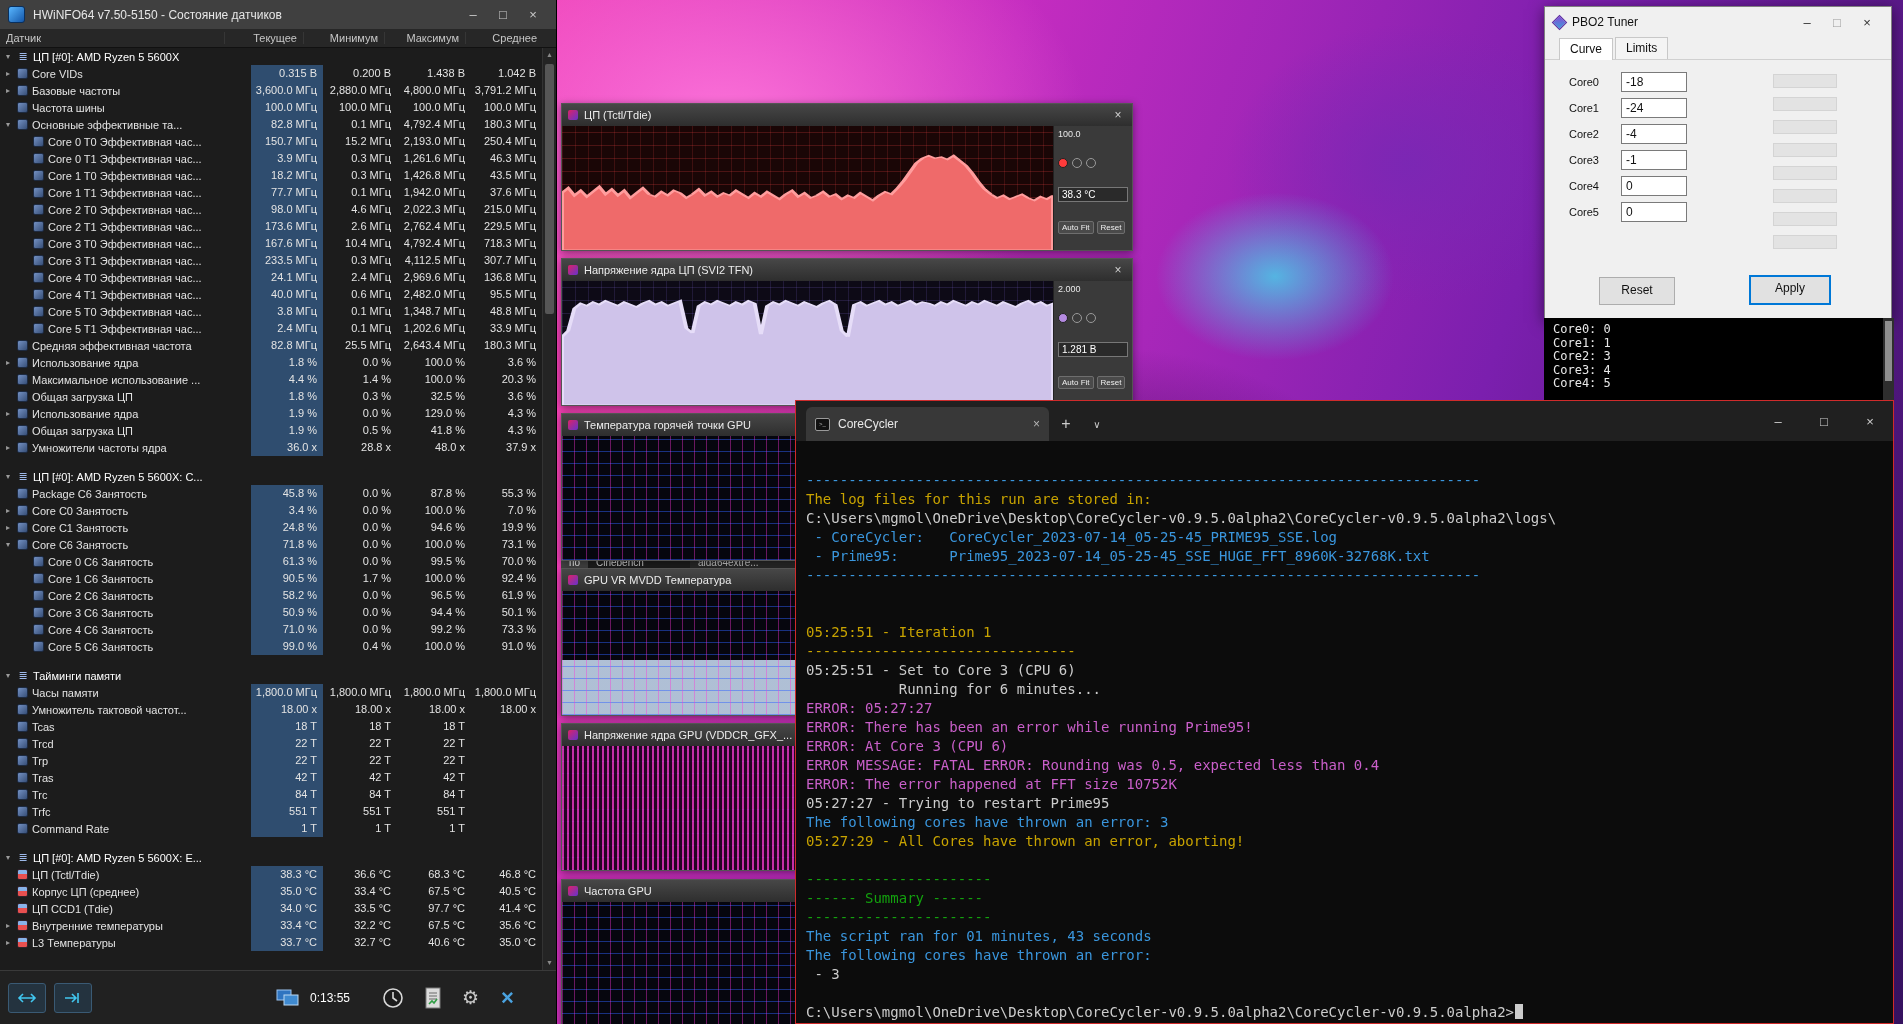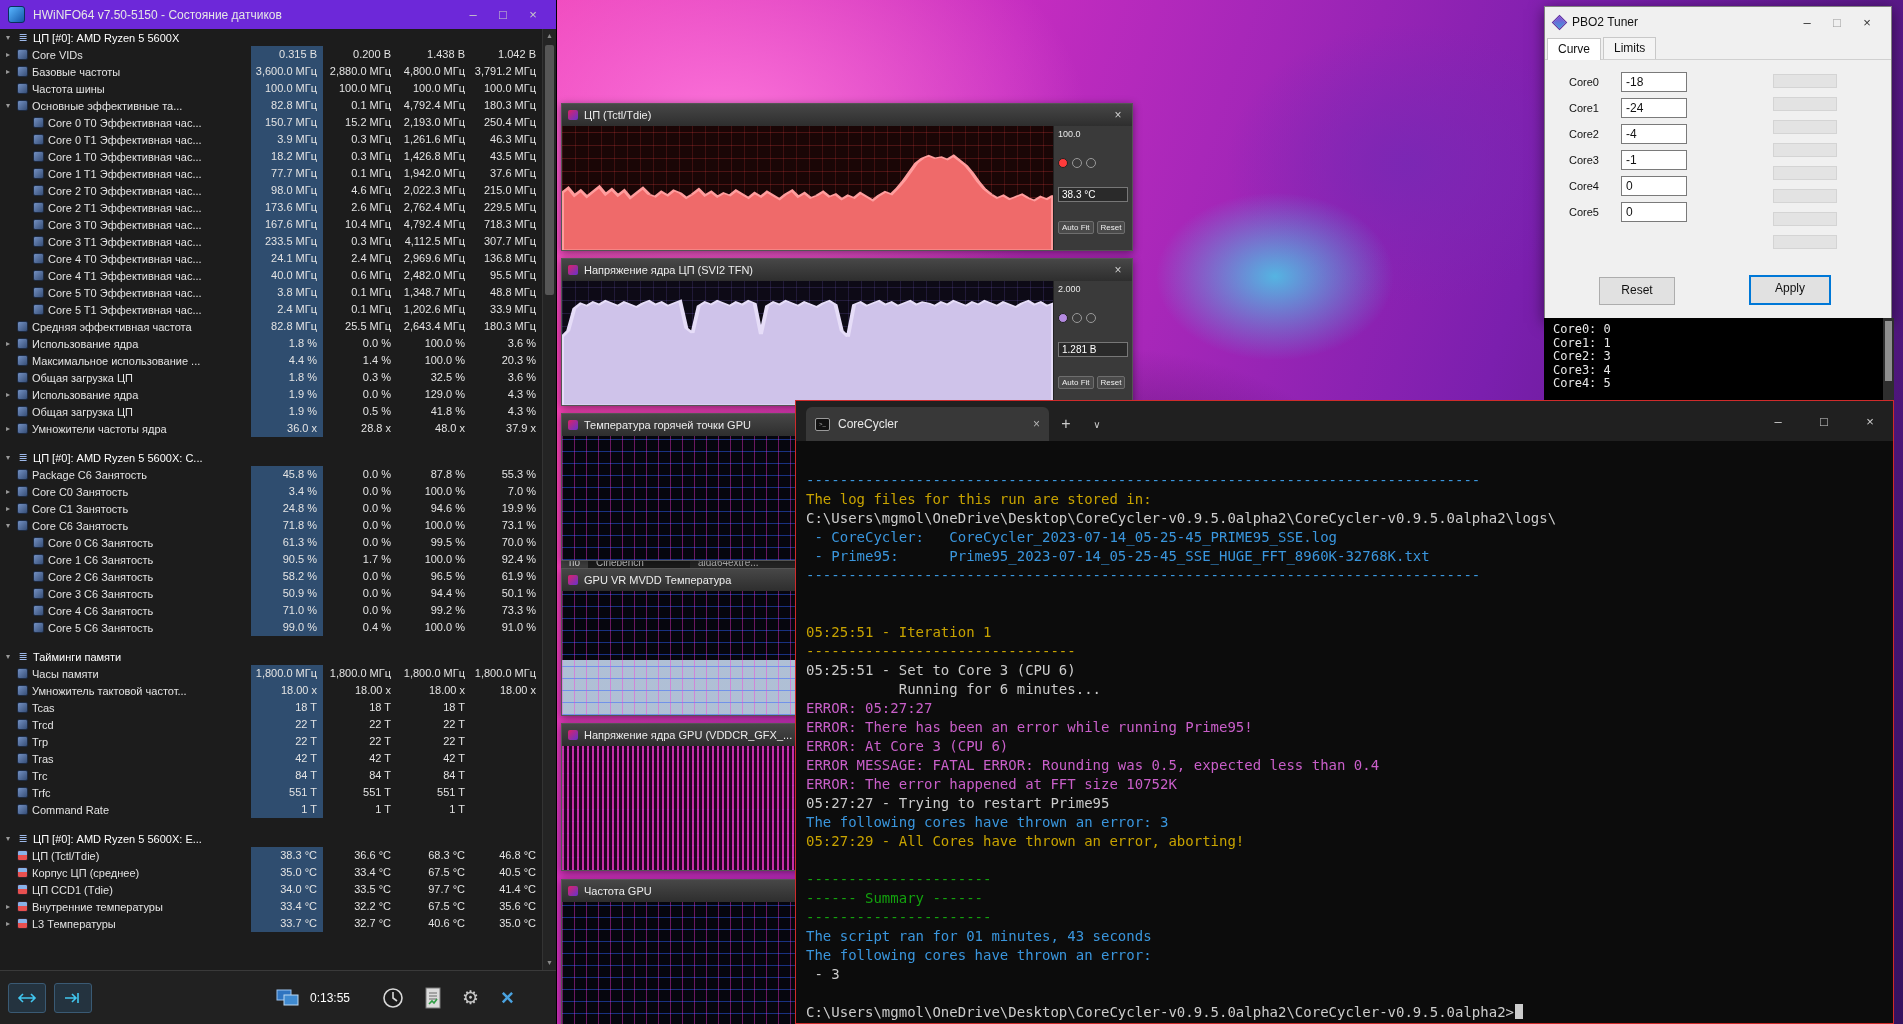--- a/index.html
+++ b/index.html
@@ -17,7 +17,7 @@
   
   .hwinfo{position:absolute;left:0;top:0;width:556px;height:1024px;background:#1c1c1c;
           border-right:1px solid #000;z-index:3;display:flex;flex-direction:column;}
-  .hw-titlebar{height:29px;background:#6d28d9;display:flex;align-items:center;gap:8px;
+  .hw-titlebar{height:29px;background:#404040;display:flex;align-items:center;gap:8px;
                padding:0 8px;color:#e6e6e6;font-size:12px;flex:none;}
   .hw-appicon{width:15px;height:15px;border-radius:3px;flex:none;
               background:linear-gradient(135deg,#58b6ff,#1456a8);border:1px solid #0a2f5c;}

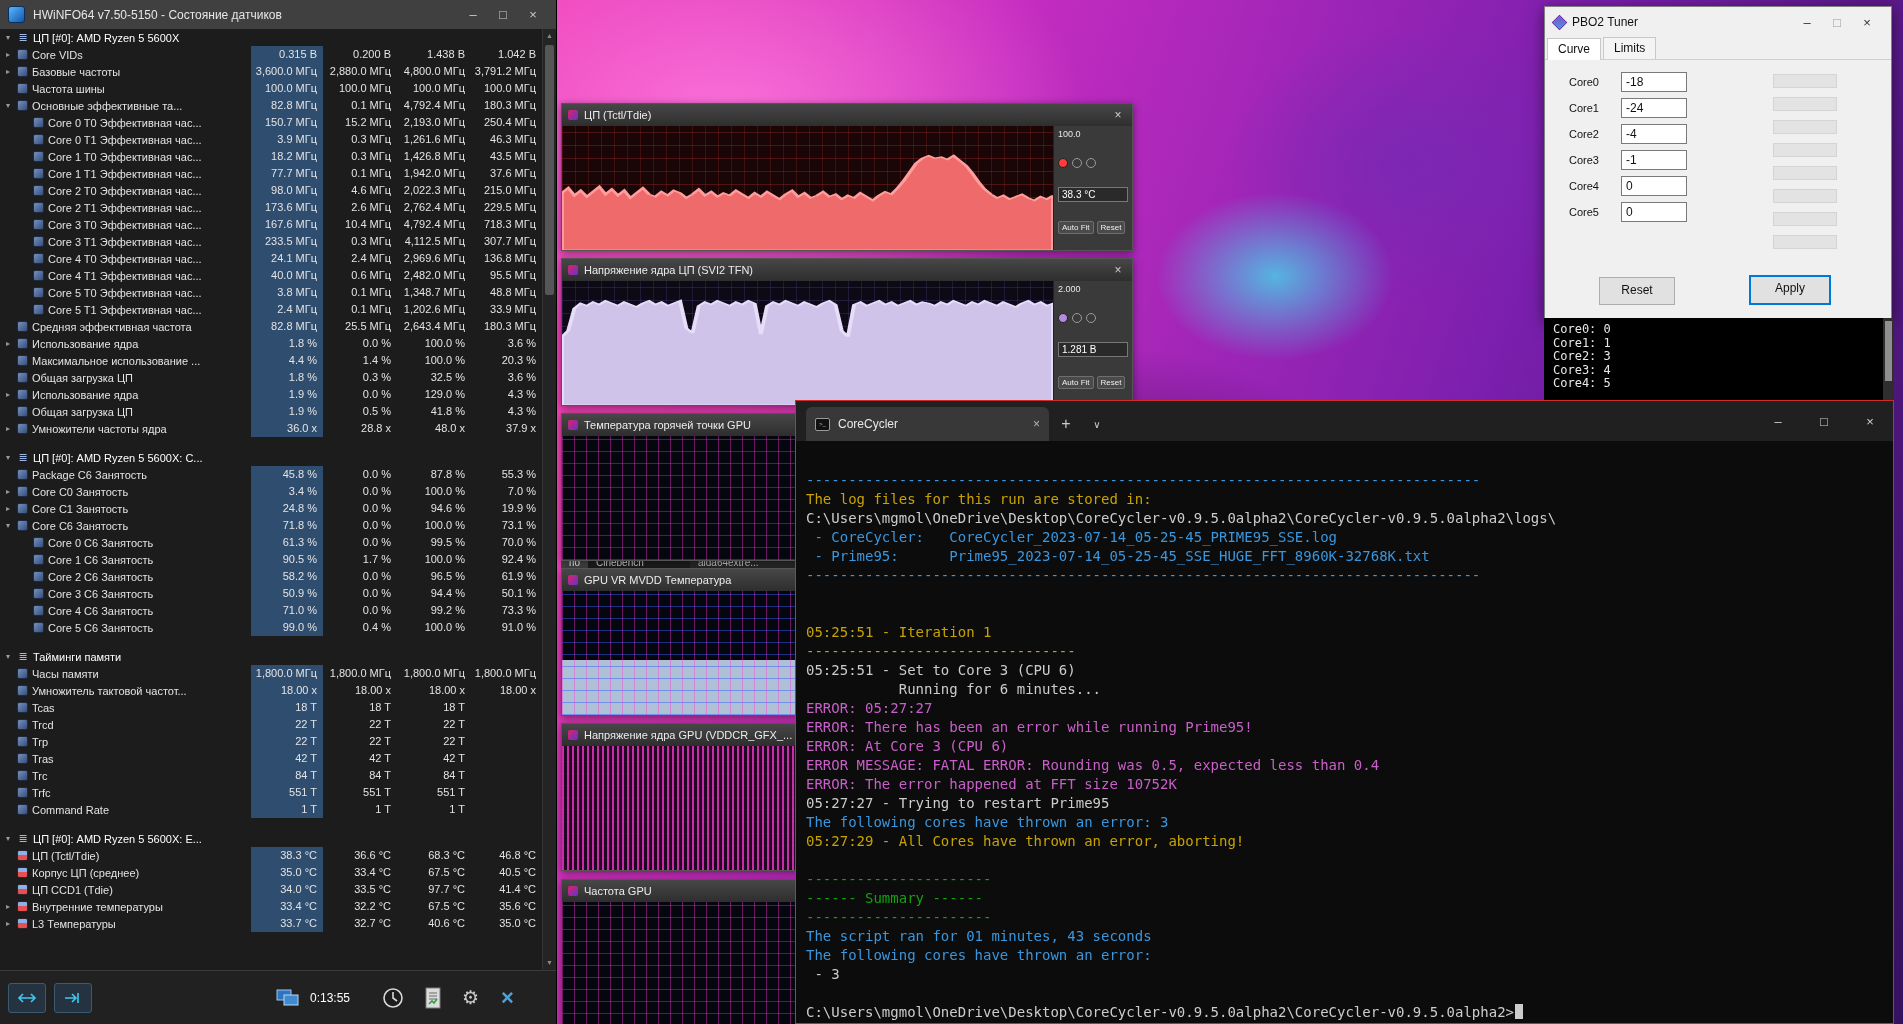--- a/index.html
+++ b/index.html
@@ -162,6 +162,14 @@
       <span>×</span>
     </span>
   </header>
+  <div class="hw-colhead">
+    <span class="c-lbl">Датчик</span>
+    <span class="c-val w-cur">Текущее</span>
+    <span class="c-val w-min">Минимум</span>
+    <span class="c-val w-max">Максимум</span>
+    <span class="c-val w-avg">Среднее</span>
+    <span class="c-sb"></span>
+  </div>
   <div class="hw-body">
     <div class="hw-rows">
         <div class="row group">

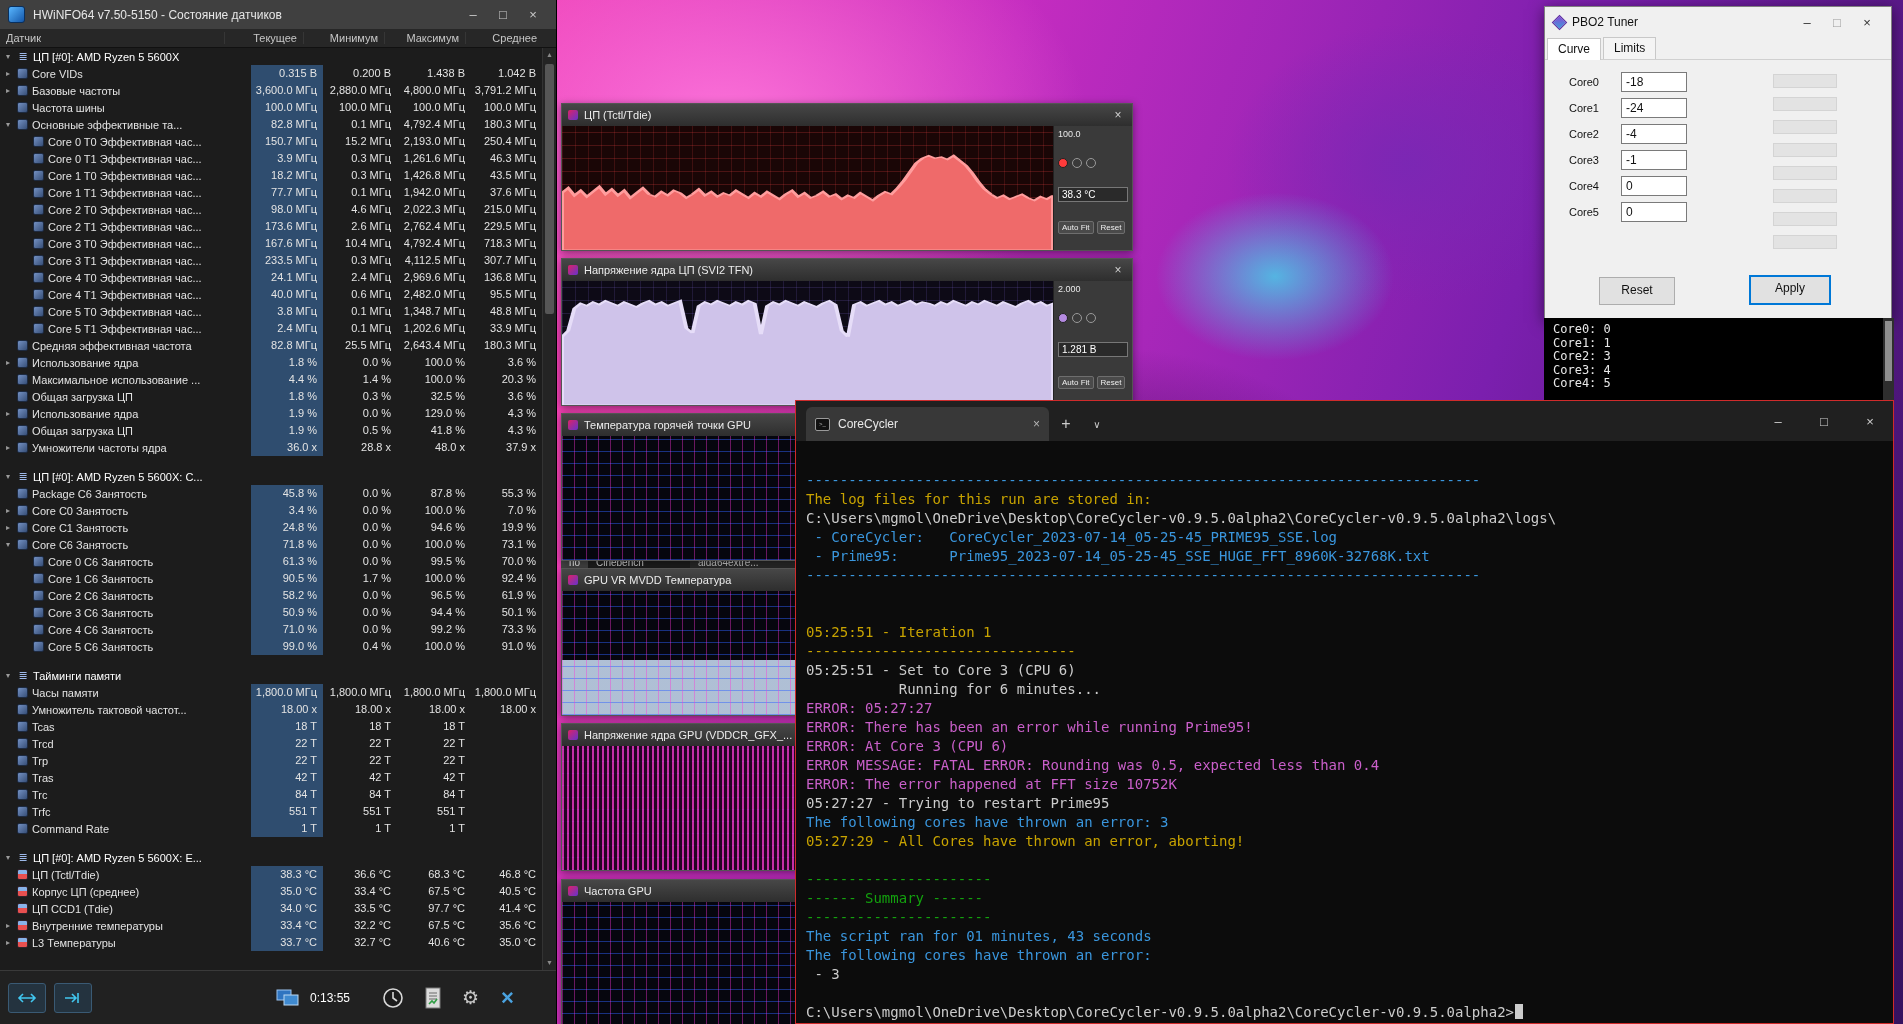--- a/index.html
+++ b/index.html
@@ -109,7 +109,7 @@
   .pbo-ico{width:9px;height:9px;flex:none;background:linear-gradient(135deg,#8a46d8,#3ca0d9);
            transform:rotate(45deg);border:1px solid #5a2ba0;}
   .pbo-titlebar .caption span{color:#333;}
-  .pbo-tabs{display:flex;gap:2px;padding:0 2px;border-bottom:1px solid #d0d0d0;flex:none;}
+  .pbo-tabs{display:flex;gap:2px;padding:0 14px;border-bottom:1px solid #d0d0d0;flex:none;}
   .pbo-tab{padding:3px 10px 4px;border:1px solid #c8c8c8;border-bottom:none;background:#f4f4f4;font-size:12px;}
   .pbo-tab.active{background:#ffffff;position:relative;top:1px;}
   .pbo-content{flex:1;position:relative;padding:12px 0 0 24px;}

